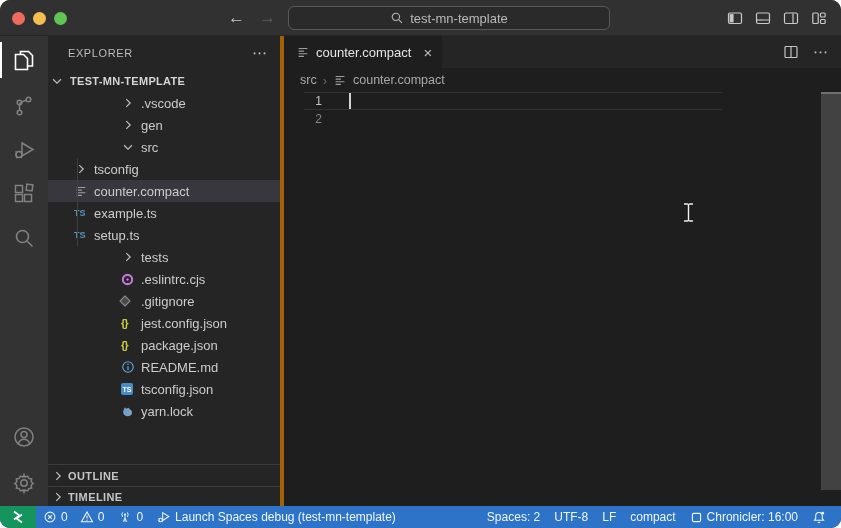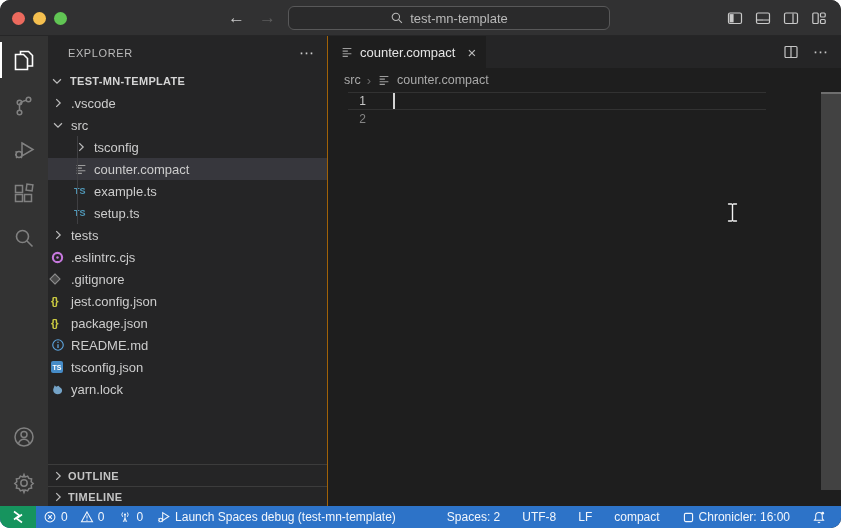--- a/index.html
+++ b/index.html
@@ -29,7 +29,7 @@
   .act-bottom{margin-top:auto;}
 
   
-  .sidebar{width:280px;background:#252526;flex:none;position:relative;color:#cccccc;border-right:1px solid #a16207;}
+  .sidebar{width:236px;background:#252526;flex:none;position:relative;color:#cccccc;border-right:4px solid #a16207;}
   .sb-header{height:34px;display:flex;align-items:center;padding:0 12px 0 20px;}
   .sb-title{font-size:11px;letter-spacing:.6px;color:#bbbbbb;}
   .sb-more{margin-left:auto;color:#cccccc;font-size:15px;letter-spacing:1px;}

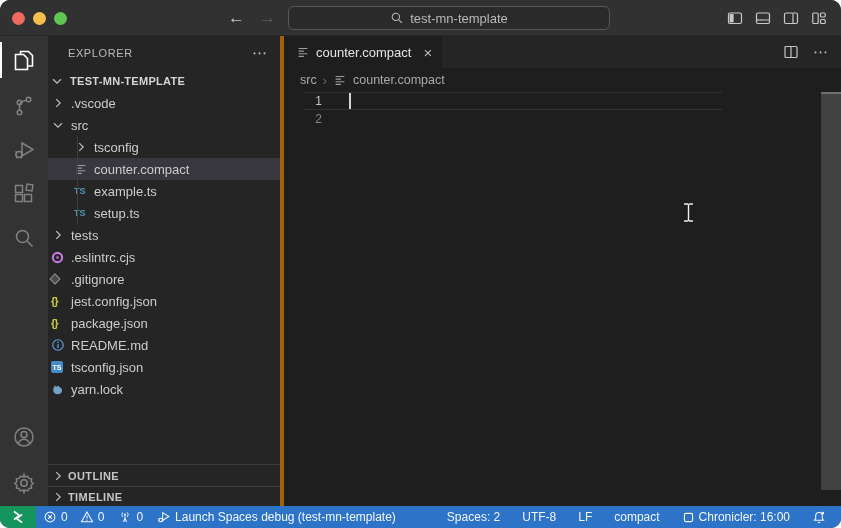--- a/index.html
+++ b/index.html
@@ -38,7 +38,7 @@
   .row.selected{background:#37373d;}
   .row .slot{width:20px;height:22px;display:flex;align-items:center;justify-content:flex-start;flex:none;color:#bdbdbd;}
   .row.l0{padding-left:2px;font-weight:bold;font-size:11px;color:#d5d5d5;letter-spacing:.3px;}
-  .row.l1{padding-left:3px;}
+  .row.l1{padding-left:28px;margin-left:45px;}
   .row.l2{padding-left:26px;}
   .row.guide::before{content:"";position:absolute;left:29px;top:0;bottom:0;width:1px;background:#3f3f42;}
   .ico-ts{font-size:9px;font-weight:bold;color:#519aba;letter-spacing:0;}

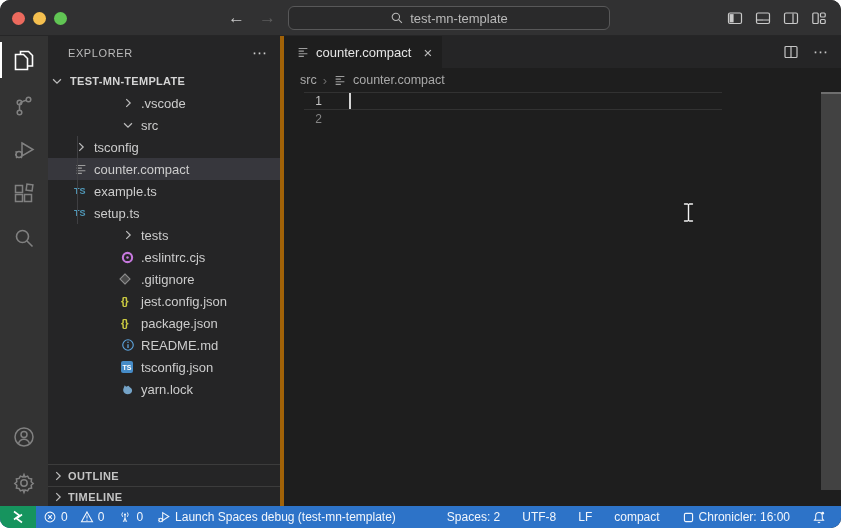--- a/index.html
+++ b/index.html
@@ -224,6 +224,14 @@
           <div class="row l1">
             <span class="slot">
               <svg width="14" height="14" viewBox="0 0 16 16" fill="none" stroke="currentColor" stroke-width="1.2">
+                <path d="M6 3.5 L10.5 8 L6 12.5" stroke-width="1.4"></path>
+              </svg>
+            </span>
+            <span>gen</span>
+          </div>
+          <div class="row l1">
+            <span class="slot">
+              <svg width="14" height="14" viewBox="0 0 16 16" fill="none" stroke="currentColor" stroke-width="1.2">
                 <path d="M3.5 6 L8 10.5 L12.5 6" stroke-width="1.4"></path>
               </svg>
             </span>

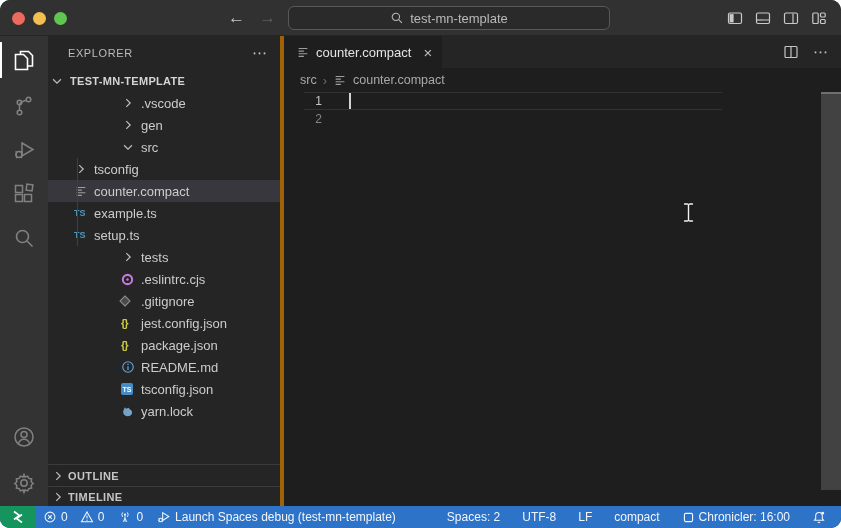--- a/index.html
+++ b/index.html
@@ -72,7 +72,7 @@
   
   .statusbar{height:22px;background:#2d73c8;display:flex;align-items:center;color:#f2f6fc;font-size:12px;}
   .sb-left,.sb-right{display:flex;align-items:center;height:100%;}
-  .sb-right{margin-left:auto;padding-right:8px;gap:8px;}
+  .sb-right{margin-left:auto;padding-right:8px;}
   .st-item{display:flex;align-items:center;gap:4px;padding:0 7px;height:100%;}
   .st-item .sicon{display:flex;align-items:center;}
   .remote{background:#16945e;width:36px;justify-content:center;padding:0;}

